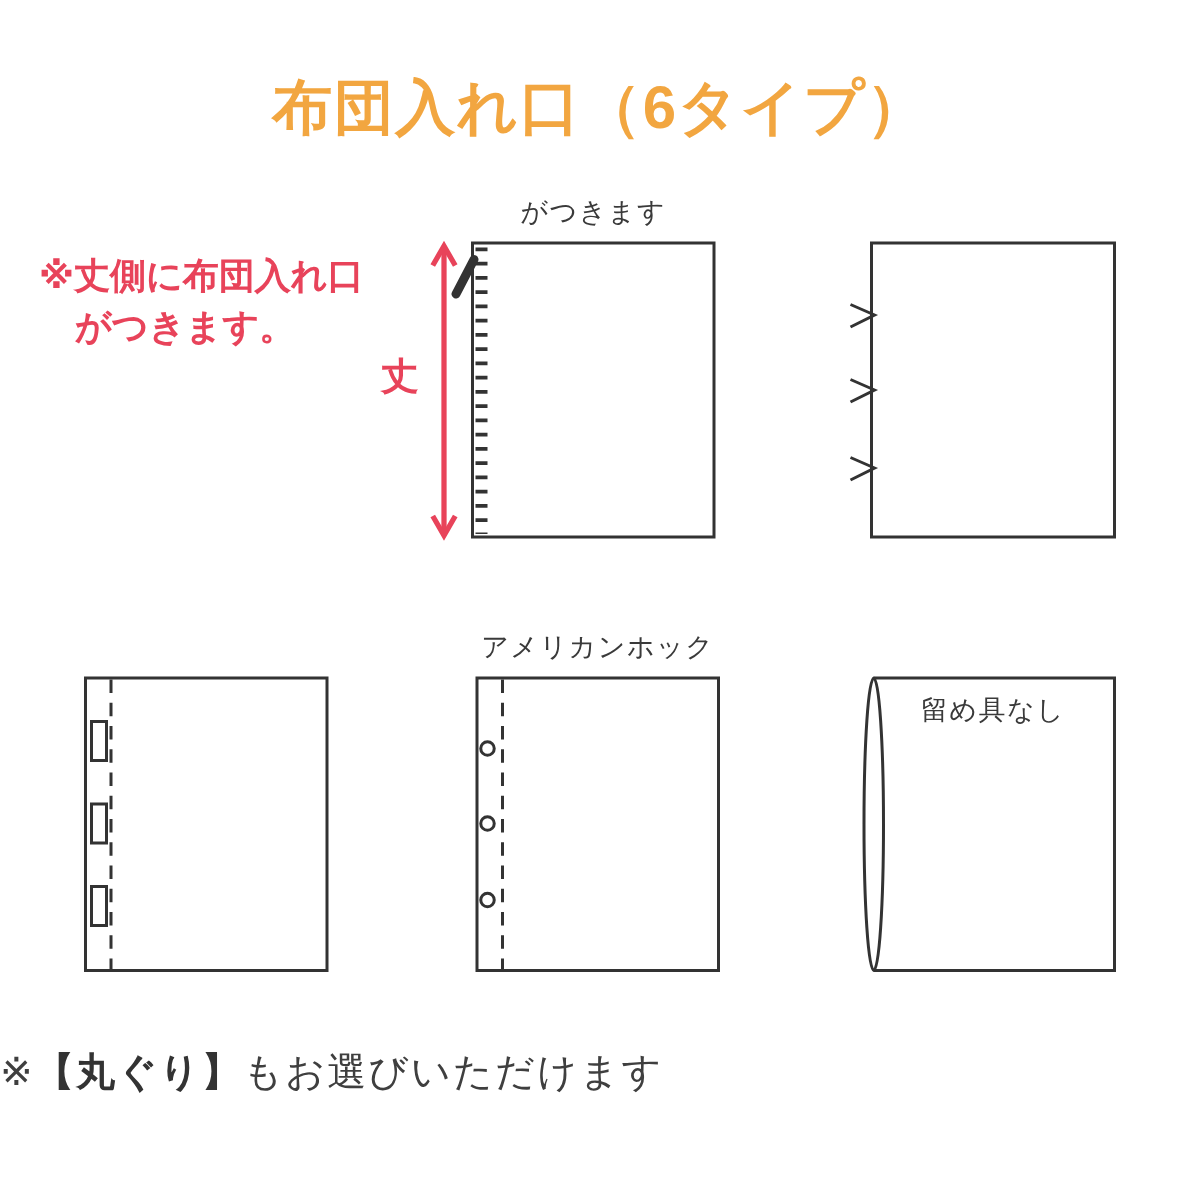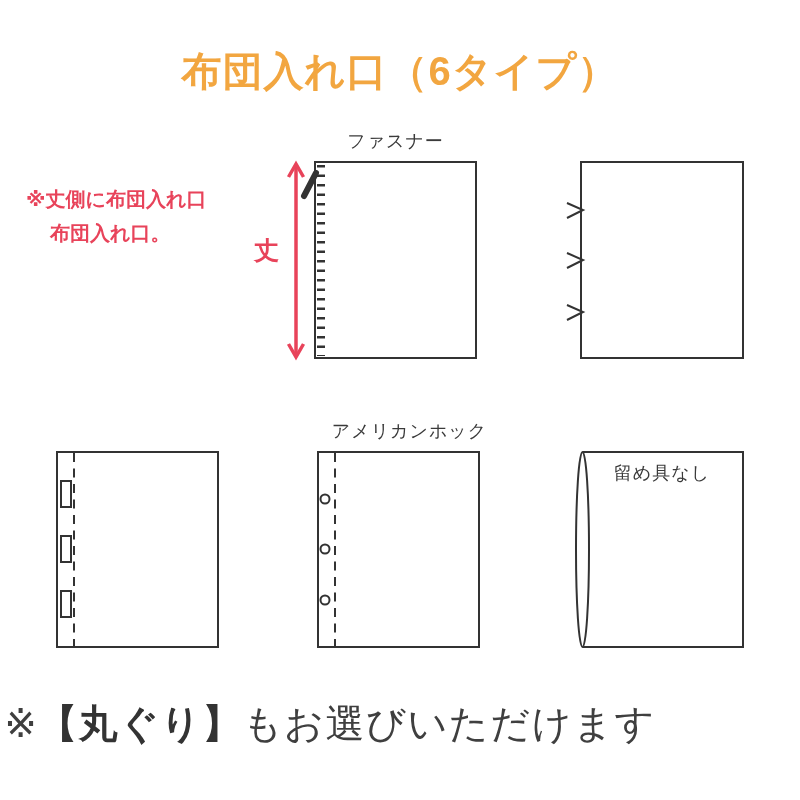--- a/index.html
+++ b/index.html
@@ -82,7 +82,7 @@
 
   <div class="length-label">丈</div>
 
-  <div class="dlabel fastener">ファスナー</div>
+  <div class="dlabel fastener">がつきます</div>
   <div class="dlabel american-hook">アメリカンホック</div>
   <div class="dlabel no-fastener">留め具なし</div>
 

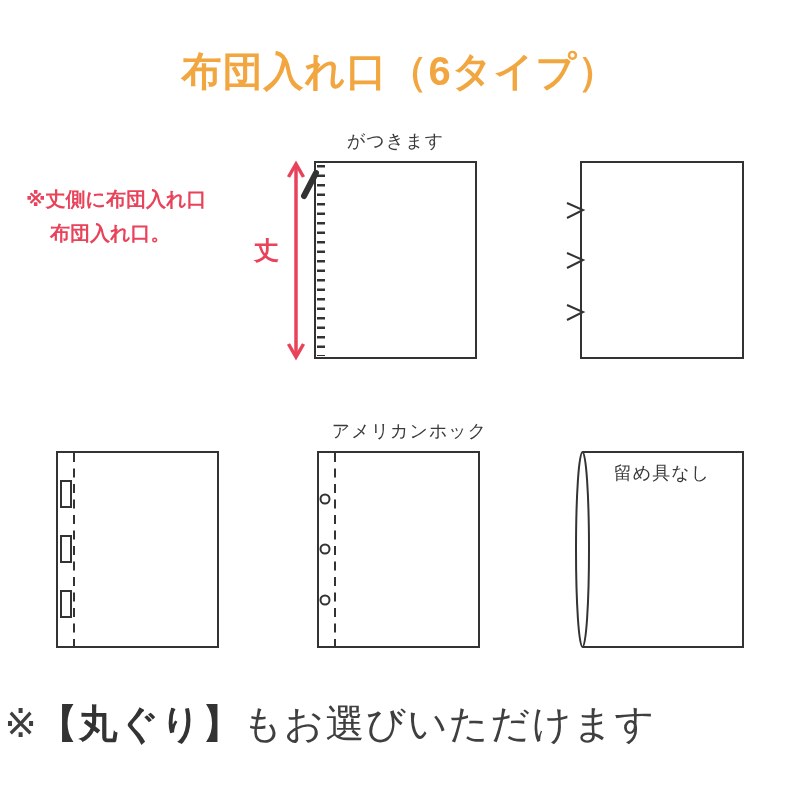--- a/index.html
+++ b/index.html
@@ -26,9 +26,9 @@
   }
   .side-note {
     position: absolute;
-    top: 182px;
+    top: 168px;
     left: 26px;
-    font-size: 20px;
+    font-size: 24px;
     font-weight: bold;
     line-height: 34px;
     color: #e8435a;

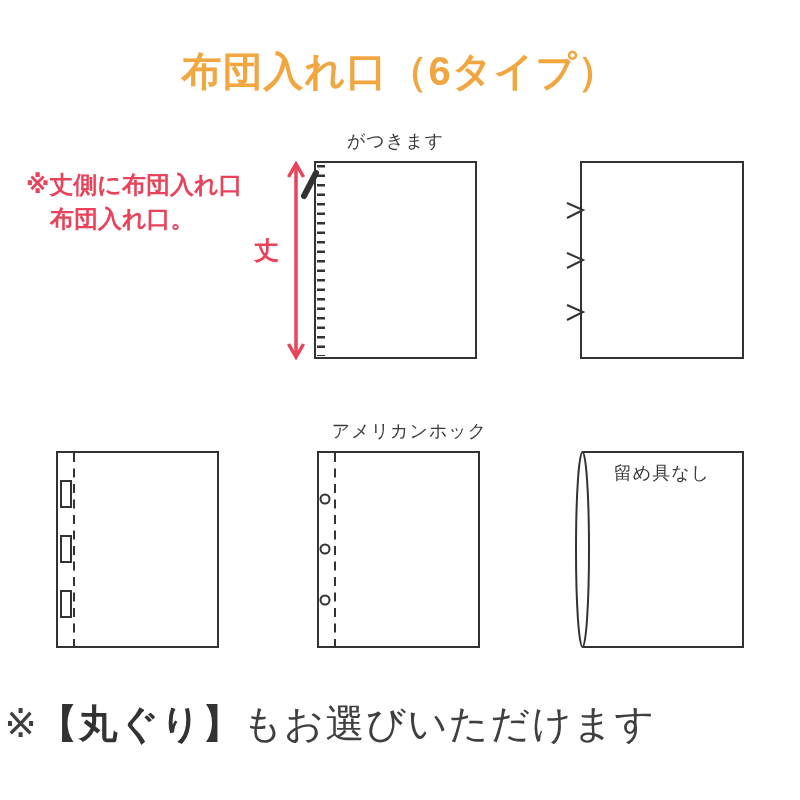--- a/index.html
+++ b/index.html
@@ -77,7 +77,7 @@
 
   <div class="side-note">
     <div>※丈側に布団入れ口</div>
-    <div class="indent">布団入れ口。</div>
+    <div class="indent">がつきます。</div>
   </div>
 
   <div class="length-label">丈</div>

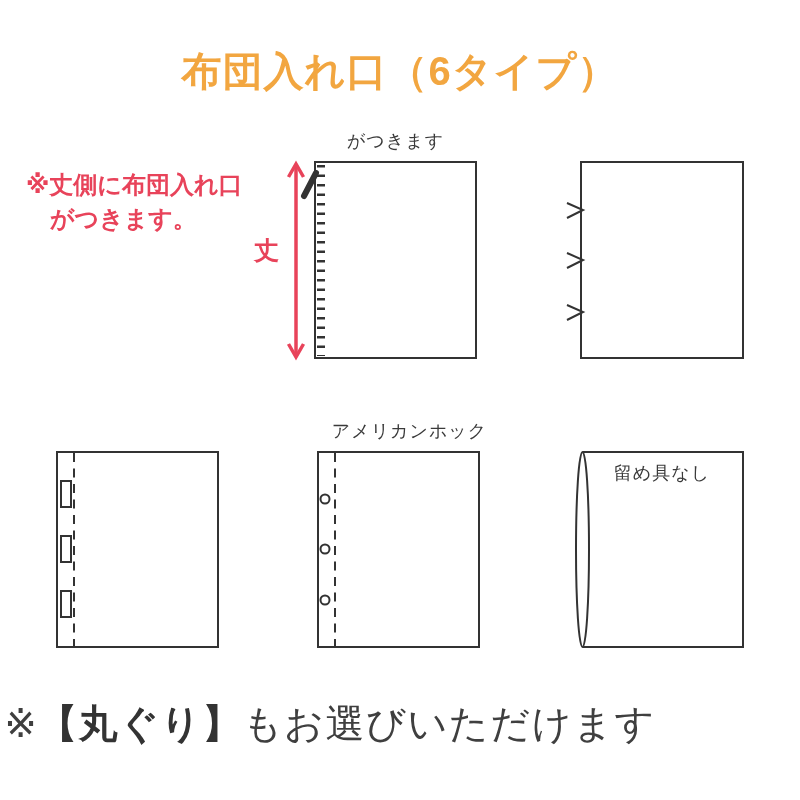--- a/index.html
+++ b/index.html
@@ -53,7 +53,7 @@
   .dlabel.fastener      { left: 315px; top: 129px; width: 161px; }
   .dlabel.himo          { left: 581px; top: 129px; width: 162px; }
   .dlabel.magic-tape    { left: 57px;  top: 419px; width: 161px; }
-  .dlabel.american-hook { left: 318px; top: 419px; width: 161px; margin-left: 11px; }
+  .dlabel.american-hook { left: 318px; top: 419px; width: 161px; }
   .dlabel.no-fastener   { left: 581px; top: 419px; width: 162px; margin-top: 42px; }
   .canvas { position: absolute; top: 0; left: 0; }
   .footer {

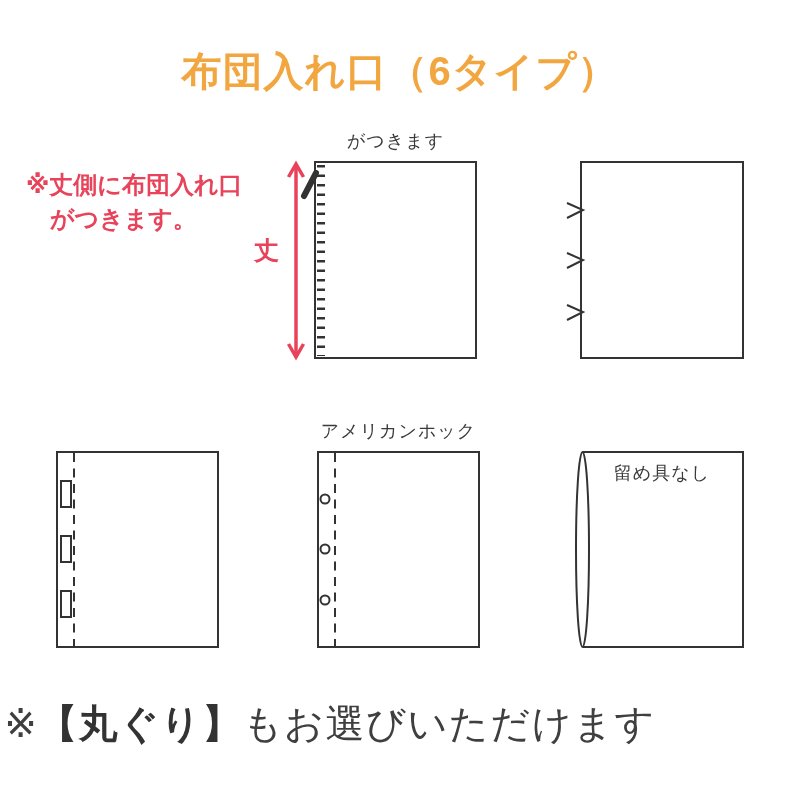--- a/index.html
+++ b/index.html
@@ -61,8 +61,8 @@
     top: 697px;
     left: 0;
     width: 660px;
-    text-align: center;
-    font-size: 39px;
+    text-align: left;
+    font-size: 26px;
     letter-spacing: 1.5px;
     color: #3f3f3f;
   }

